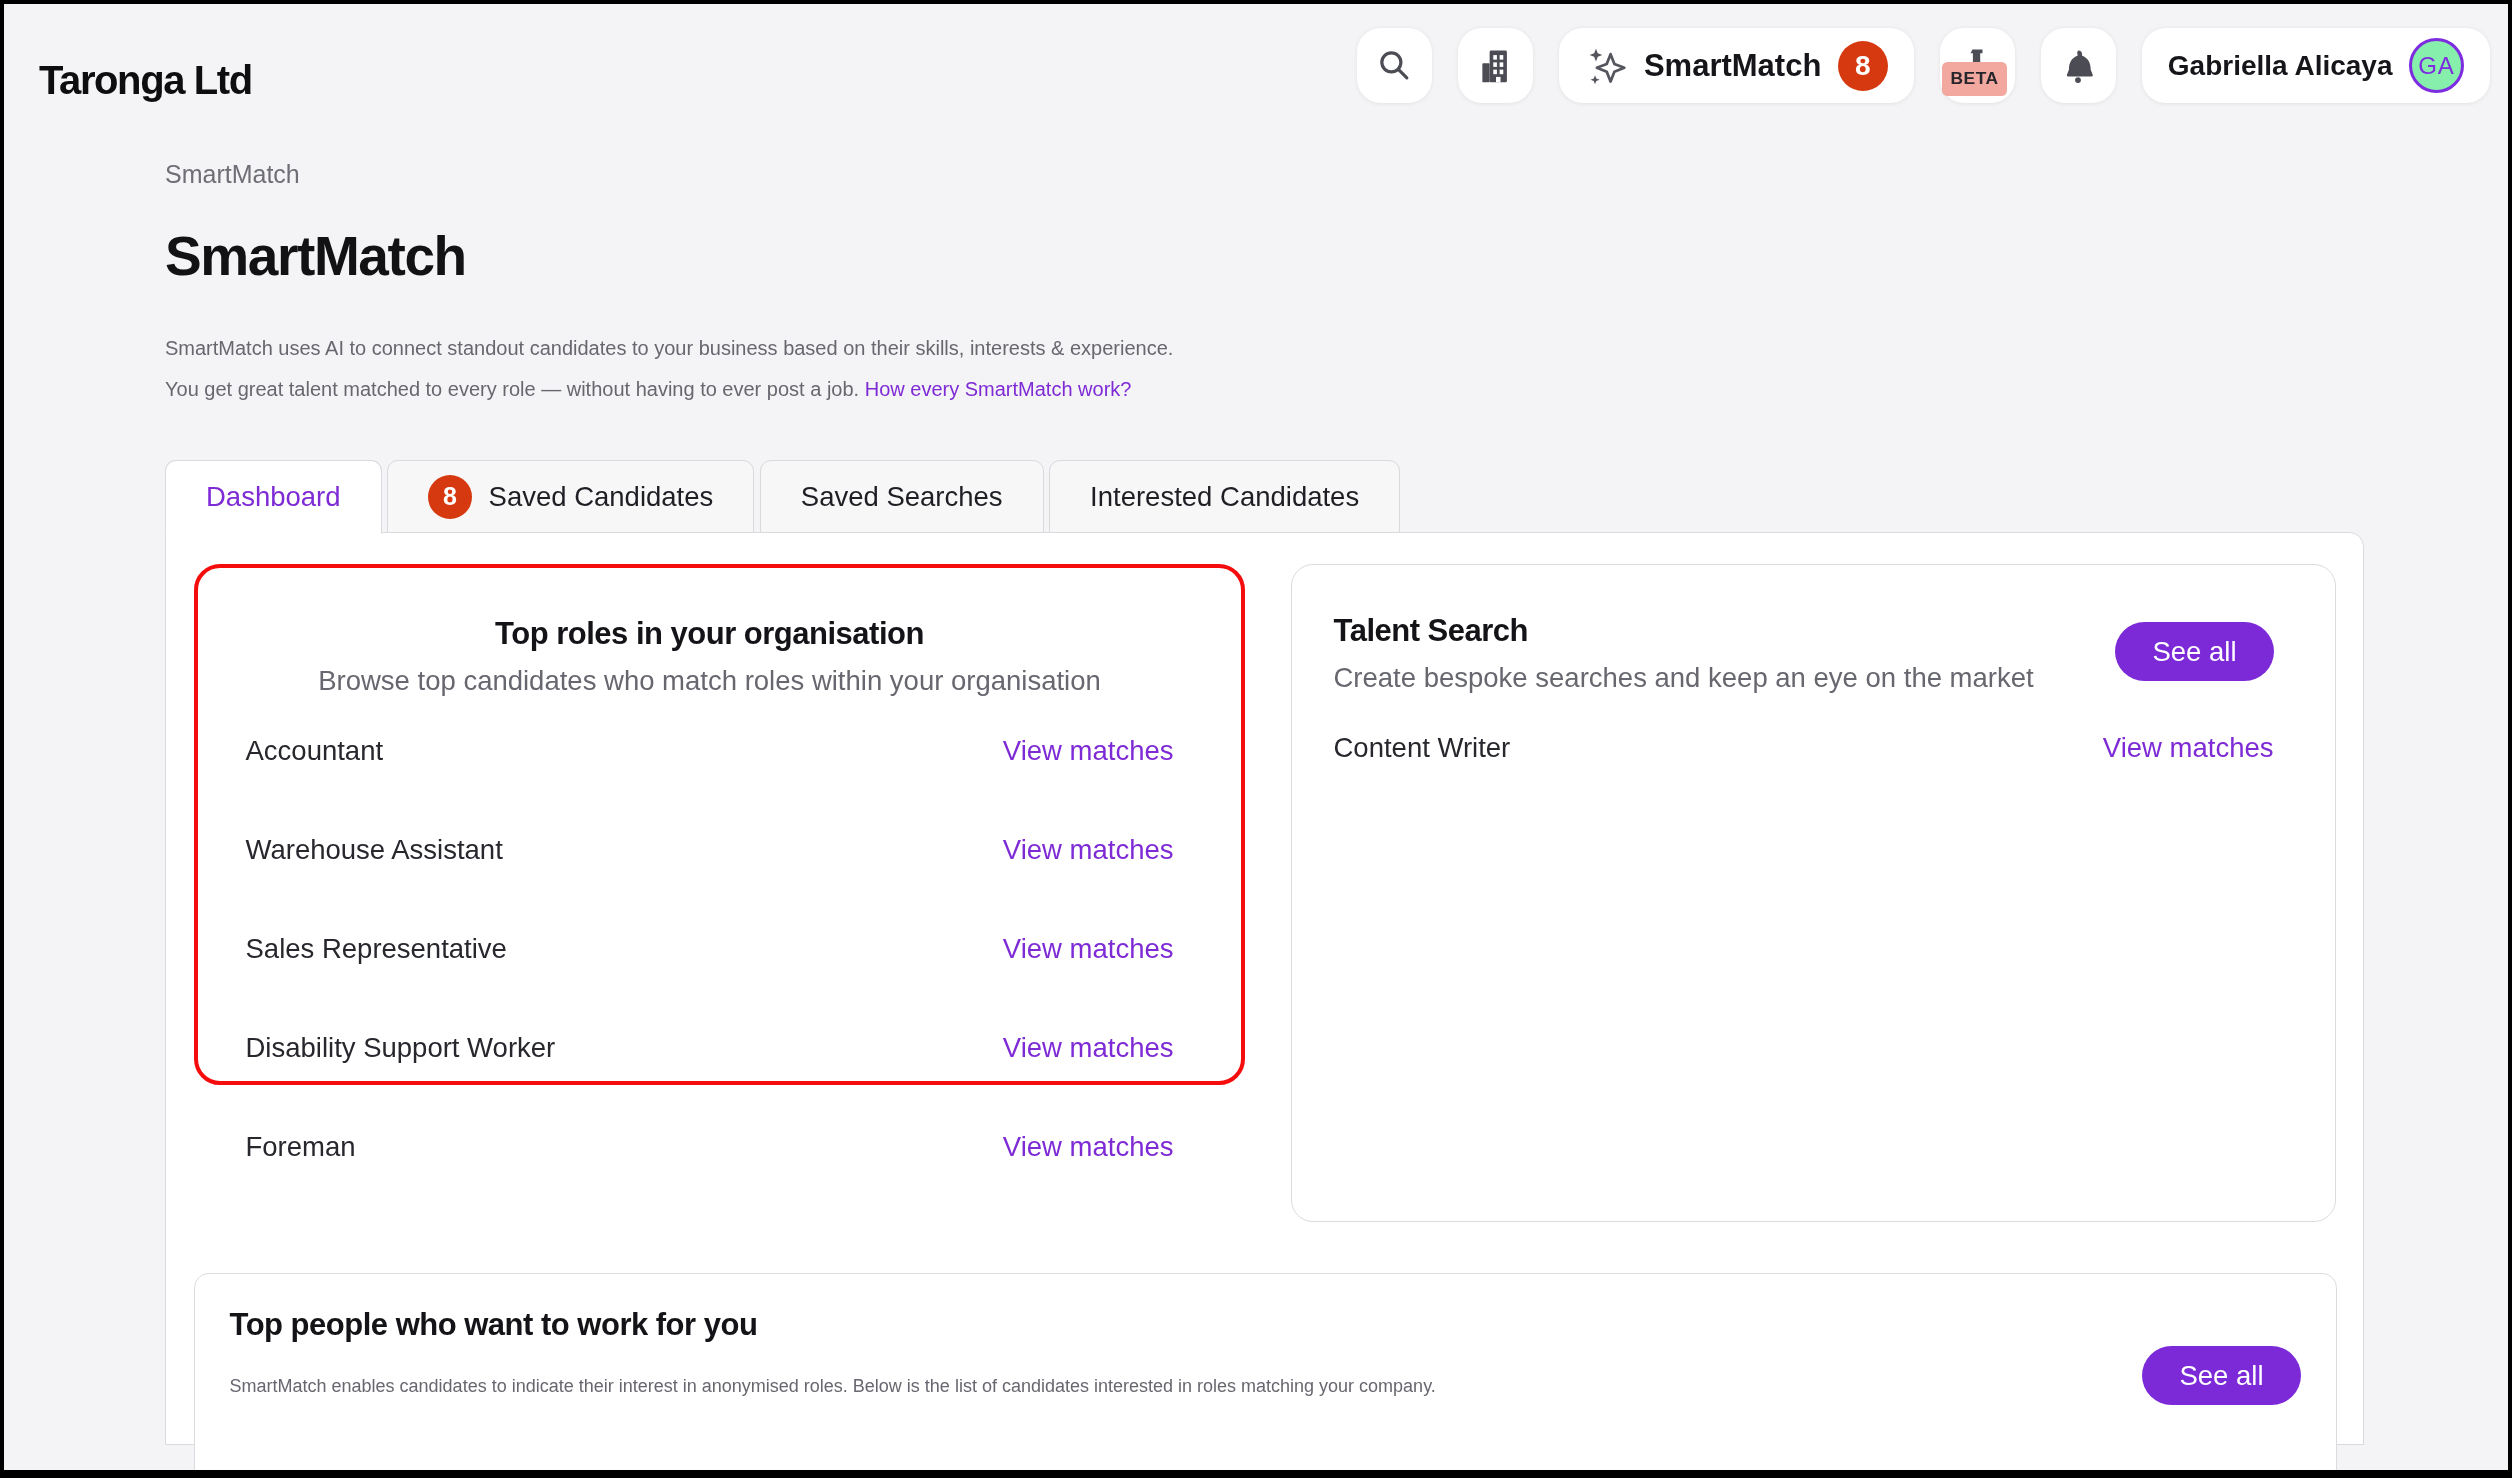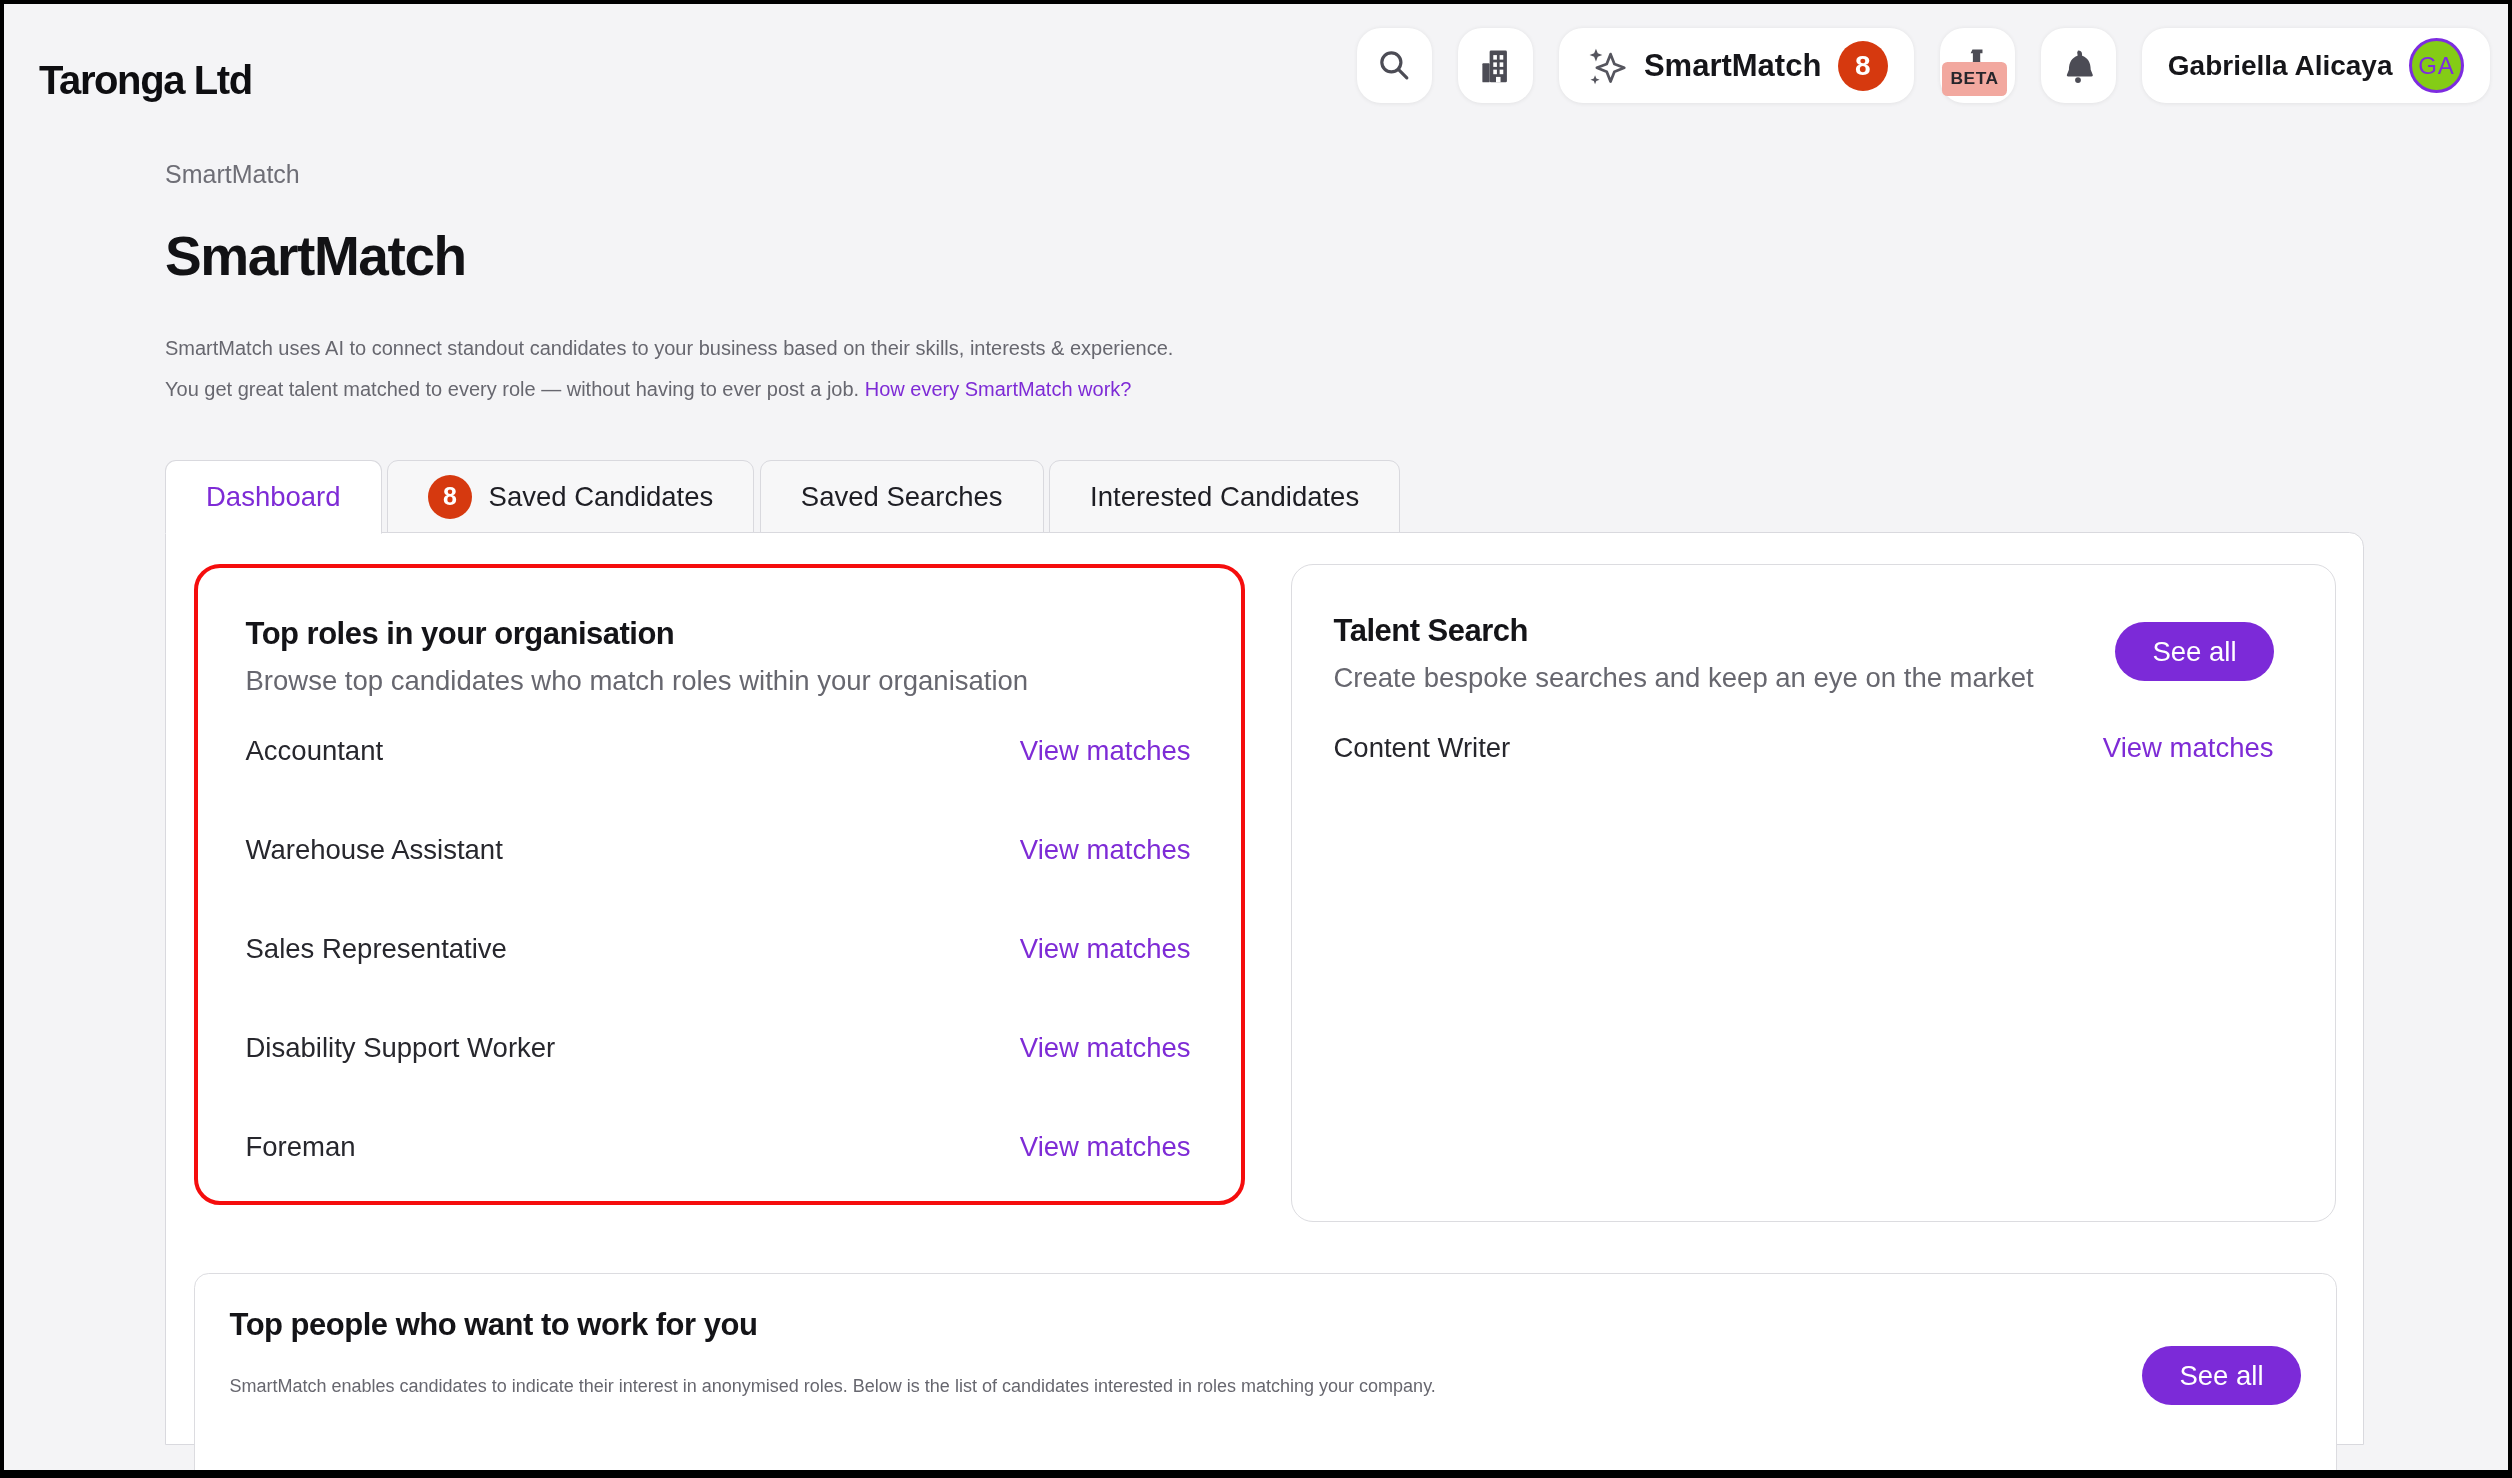--- a/index.html
+++ b/index.html
@@ -33,7 +33,7 @@
   .avatar {
     width:55px; height:55px; border-radius:50%; border:3.7px solid #7d2ce0; color:#7d2ce0;
     font-size:24px; font-weight:500; display:flex; align-items:center; justify-content:center;
-    letter-spacing:0.9px; background:#84cc16; flex:none;
+    letter-spacing:0.9px; background:#86efac; flex:none;
   }
   
   main { padding-left:161px; }

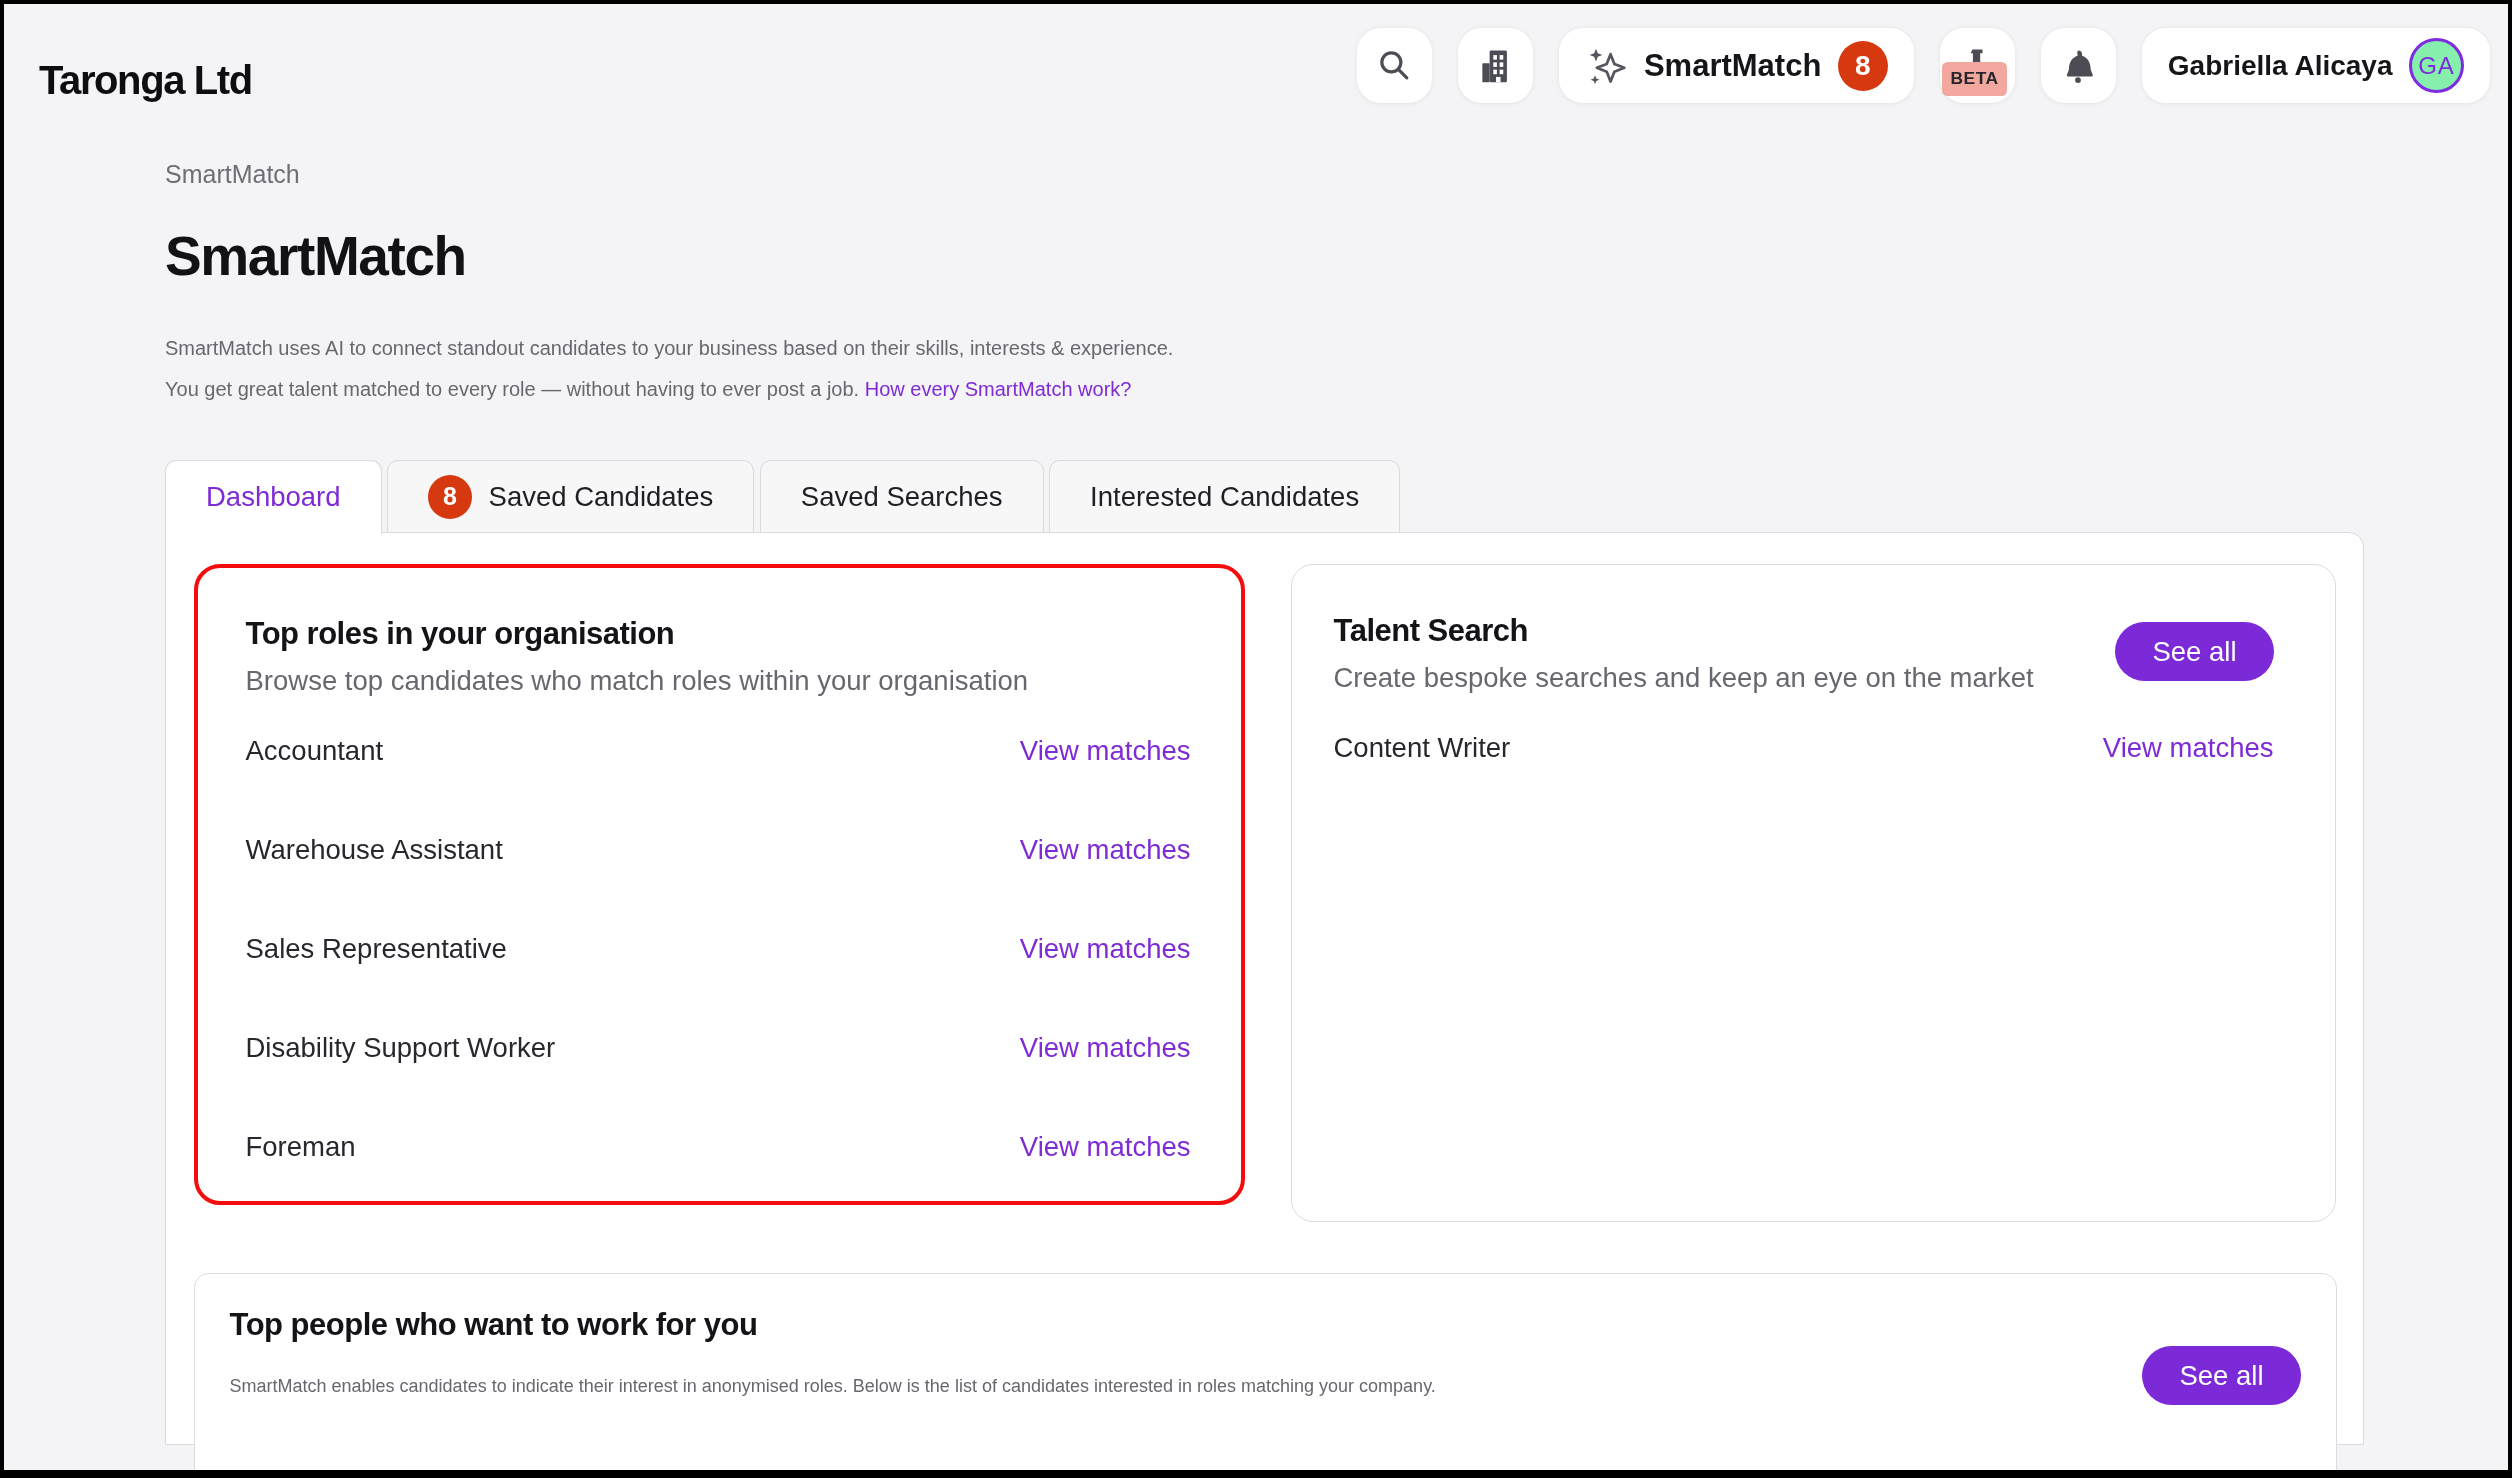--- a/index.html
+++ b/index.html
@@ -63,8 +63,9 @@
   .card h2 { font-size:31px; font-weight:700; margin:0; color:#141418; letter-spacing:-0.5px; }
   .card .sub { font-size:27.5px; color:#67676f; margin:13px 0 0; }
   .card-top-roles {
-    width:1051px; height:641px; border:4.6px solid #f50d0d; border-radius:26px;
-    padding:48px 50px 0 48px;
+    width:1051px; height:521px; border:4.6px solid #f50d0d; border-radius:26px;
+    padding:48px 67px 0 48px;
+    text-align:center;
   }
   .card-talent { width:1045px; height:658px; padding:48px 61px 0 42px; }
   .roles-list { margin-top:4.6px; }

